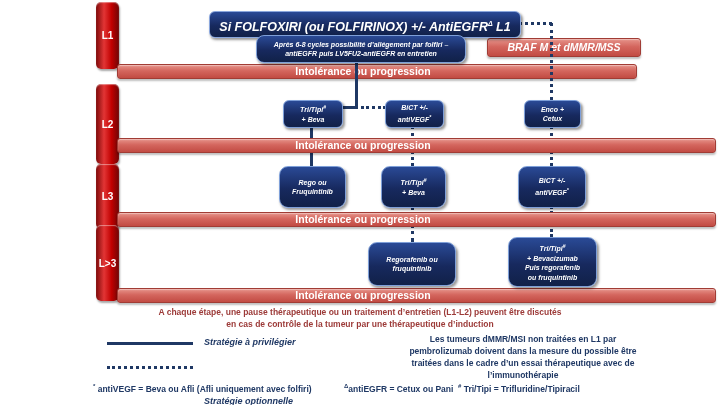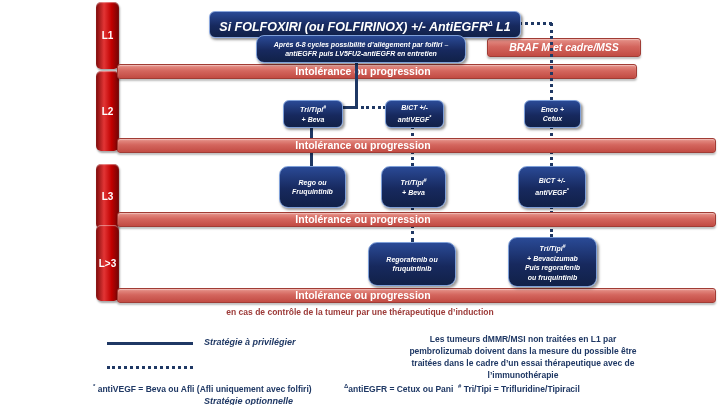--- a/index.html
+++ b/index.html
@@ -90,7 +90,7 @@
     <div>antiEGFR puis LV5FU2-antiEGFR en entretien</div>
   </div>
 
-  <div class="brafbox" style="left:487px;top:38px;width:152px;height:17px;">BRAF M et cadre/MSS</div>
+  <div class="brafbox" style="left:487px;top:38px;width:152px;height:17px;">BRAF M et dMMR/MSS</div>
 
   <div class="node" style="left:283px;top:100px;width:58px;height:26px;">
     <div><span>Tri/Tipi</span><sup>#</sup></div>

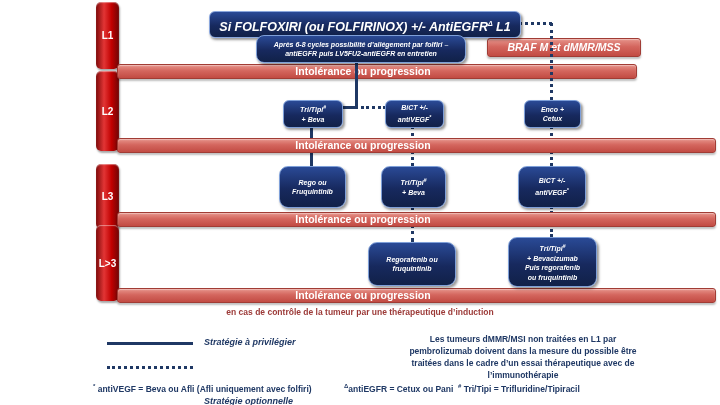--- a/index.html
+++ b/index.html
@@ -53,7 +53,7 @@
 <div id="slide">
 
   <div class="lseg" style="top:2px;height:67px;">L1</div>
-  <div class="lseg" style="top:71px;height:80px;">L2</div>
+  <div class="lseg" style="top:84px;height:80px;">L2</div>
   <div class="lseg" style="top:164px;height:65px;">L3</div>
   <div class="lseg" style="top:225px;height:76px;">L&gt;3</div>
 

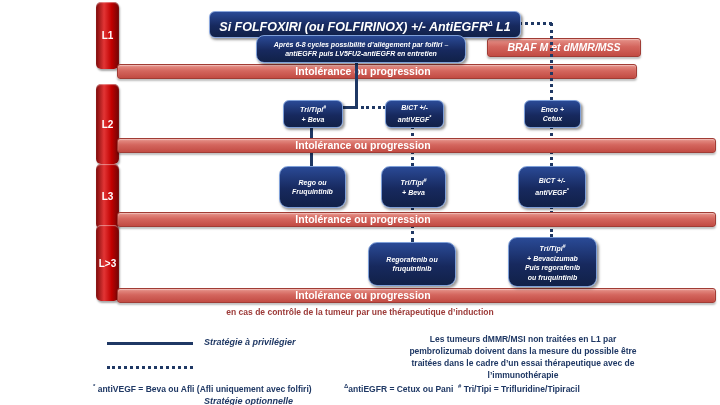--- a/index.html
+++ b/index.html
@@ -130,6 +130,7 @@
   </div>
 
   <div class="maroon" style="left:100px;top:306px;width:520px;">
+    <div>A chaque étape, une pause thérapeutique ou un traitement d’entretien (L1-L2) peuvent être discutés</div>
     <div>en cas de contrôle de la tumeur par une thérapeutique d’induction</div>
   </div>
 

